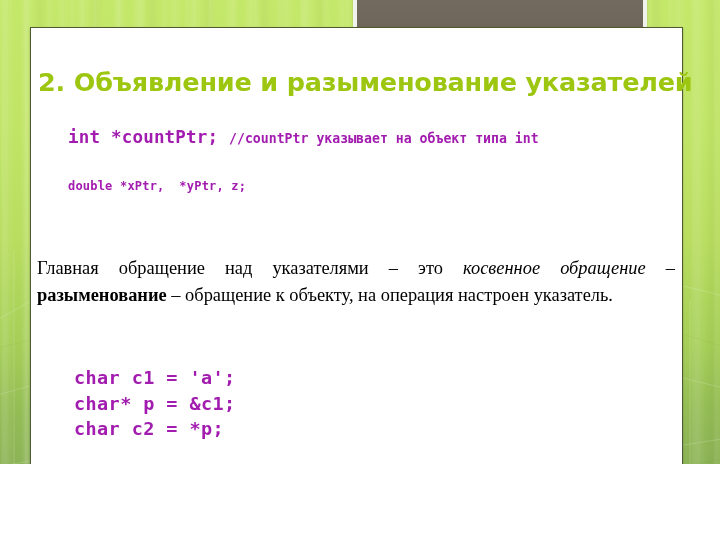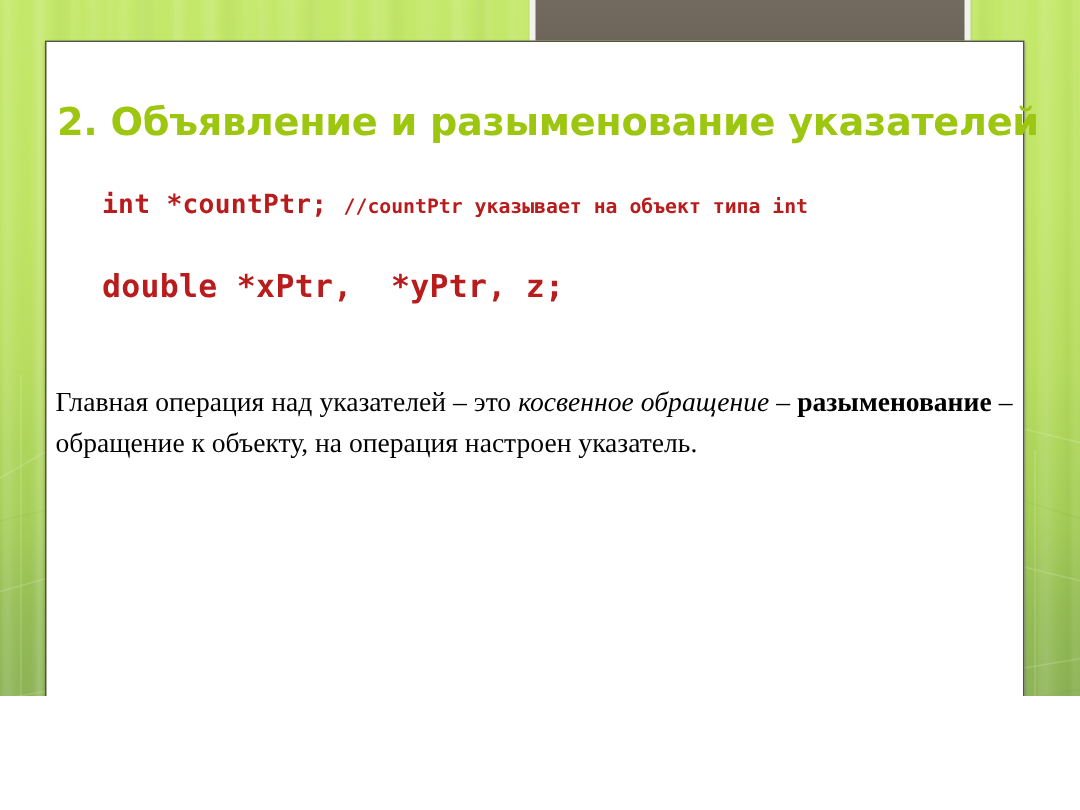--- a/index.html
+++ b/index.html
@@ -124,7 +124,7 @@
     position: absolute;
     font-family: "DejaVu Sans Mono", monospace;
     font-weight: bold;
-    color: #b91c1c;
+    color: #a21caf;
     white-space: pre;
   }
   .code-1 {

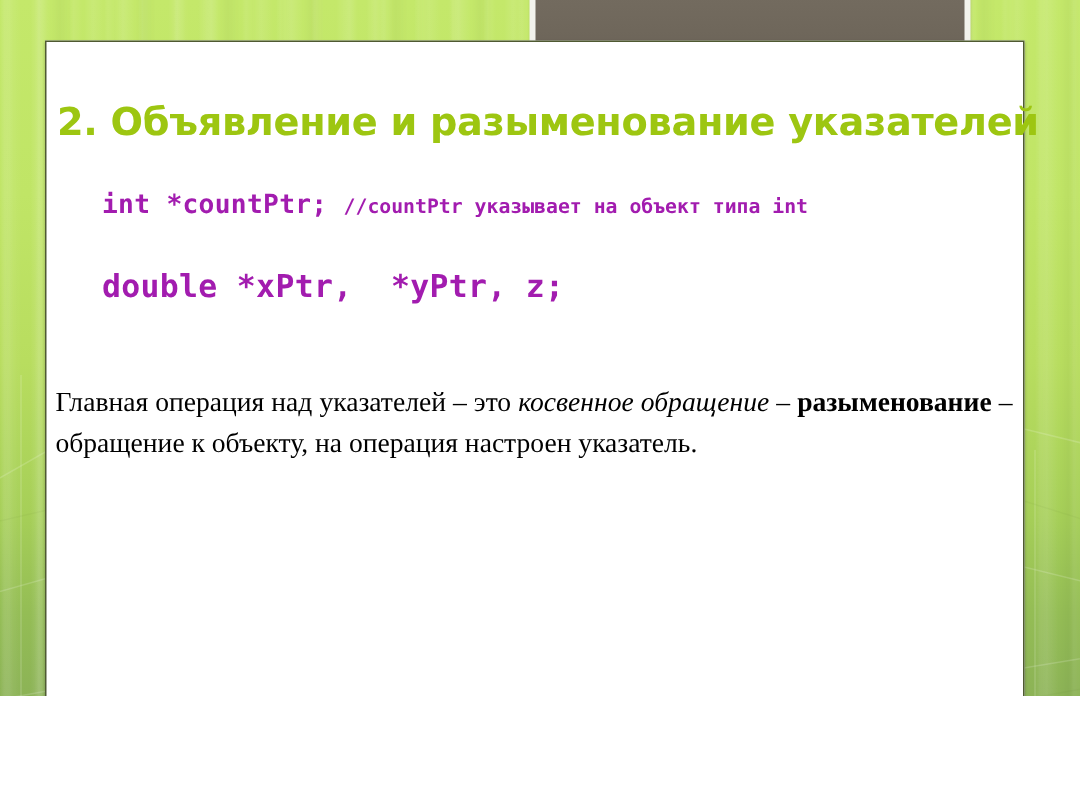--- a/index.html
+++ b/index.html
@@ -140,7 +140,7 @@
   .code-2 {
     left: 38px;
     top: 152px;
-    font-size: 21px;
+    font-size: 12px;
     letter-spacing: 0.2px;
   }
 

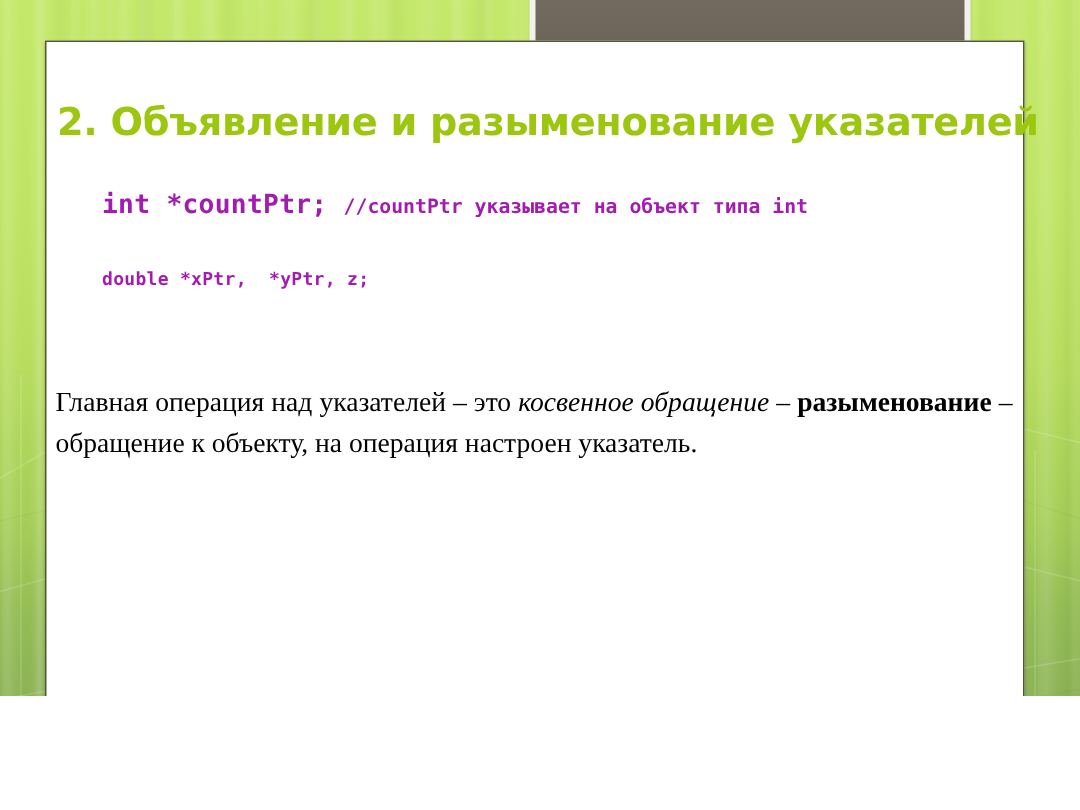--- a/index.html
+++ b/index.html
@@ -210,7 +210,7 @@
 
     <div class="code code-2">double *xPtr,  *yPtr, z;</div>
 
-    <div class="para"><span>Главная операция над указателей – это </span><i>косвенное обращение</i><span> – </span><b>разыменование</b><span> – обращение к объекту, на операция настроен указатель.</span></div>
+    <div class="para"><span>Главная обращение над указателями – это </span><i>косвенное обращение</i><span> – </span><b>разыменование</b><span> – обращение к объекту, на операция настроен указатель.</span></div>
 
 
   </div>

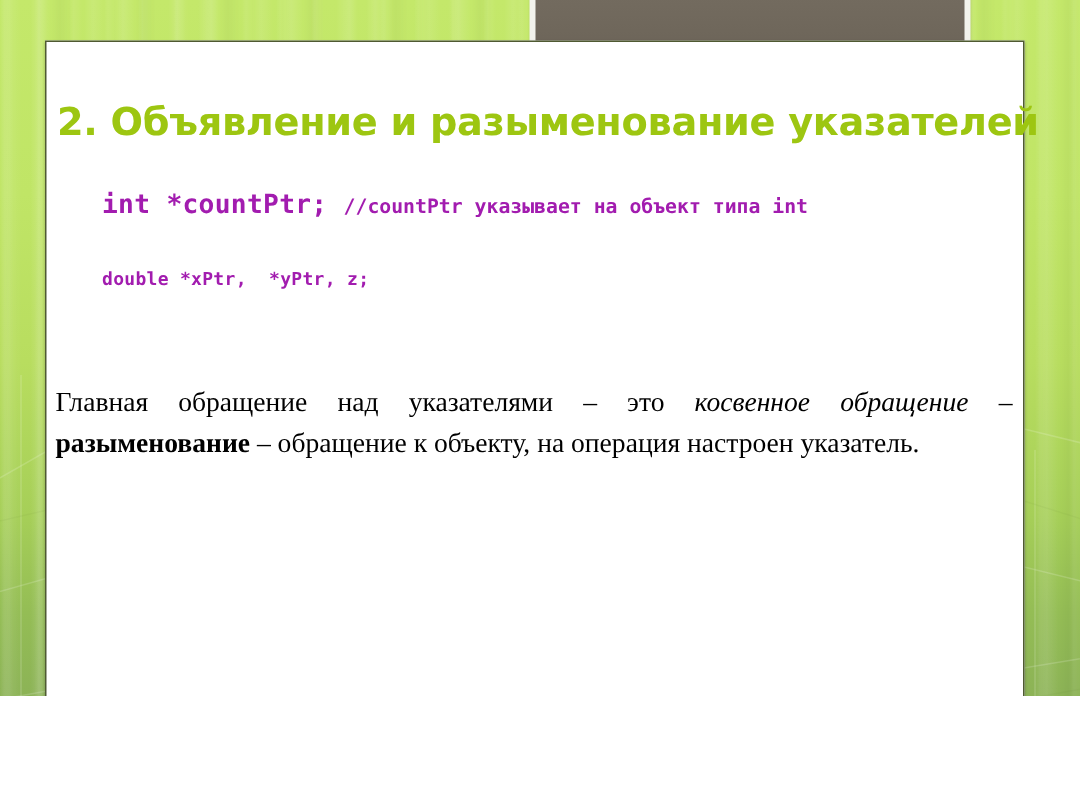--- a/index.html
+++ b/index.html
@@ -212,6 +212,7 @@
 
     <div class="para"><span>Главная обращение над указателями – это </span><i>косвенное обращение</i><span> – </span><b>разыменование</b><span> – обращение к объекту, на операция настроен указатель.</span></div>
 
+    <div class="code code-3"><div>char c1 = 'a';</div><div>char* p = &amp;c1;</div><div>char c2 = *p;</div></div>
 
   </div>
 </div>

